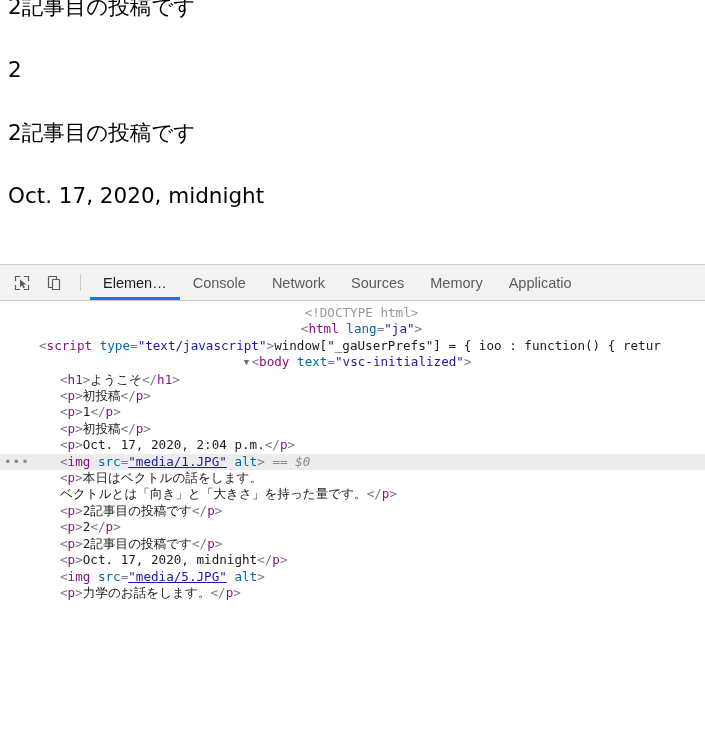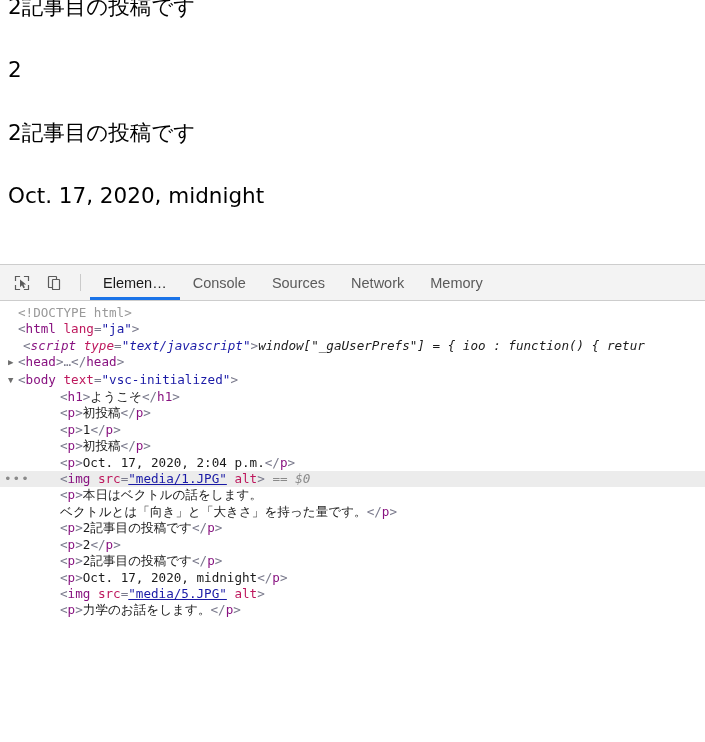--- a/index.html
+++ b/index.html
@@ -199,10 +199,10 @@
       <span>Console</span>
     </div>
     <div class="dt-tab">
+      <span>Network</span>
+    </div>
+    <div class="dt-tab">
       <span>Sources</span>
-    </div>
-    <div class="dt-tab">
-      <span>Network</span>
     </div>
     <div class="dt-tab">
       <span>Memory</span>

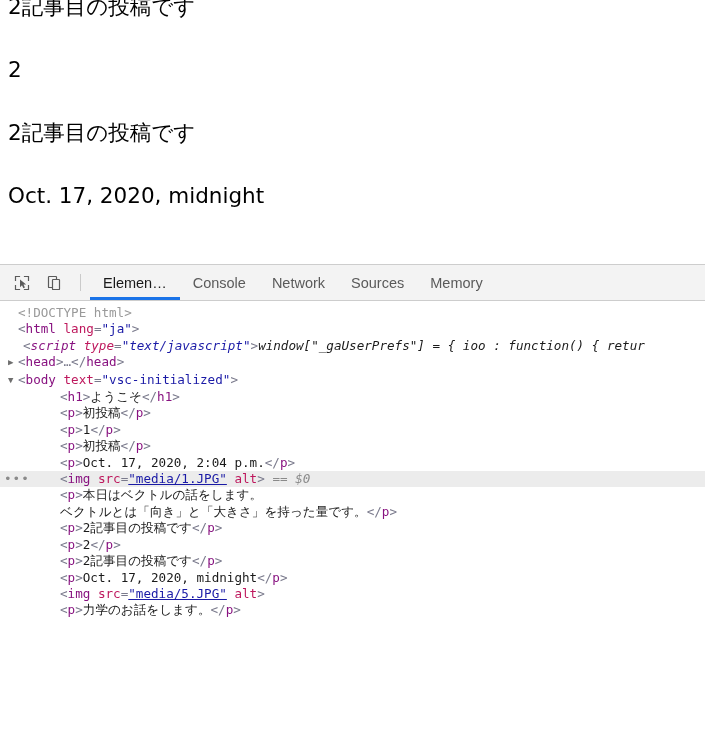--- a/index.html
+++ b/index.html
@@ -207,6 +207,9 @@
     <div class="dt-tab">
       <span>Memory</span>
     </div>
+    <div class="dt-tab">
+      <span>Applicatio</span>
+    </div>
   </div>
 
   <div id="dom-tree">

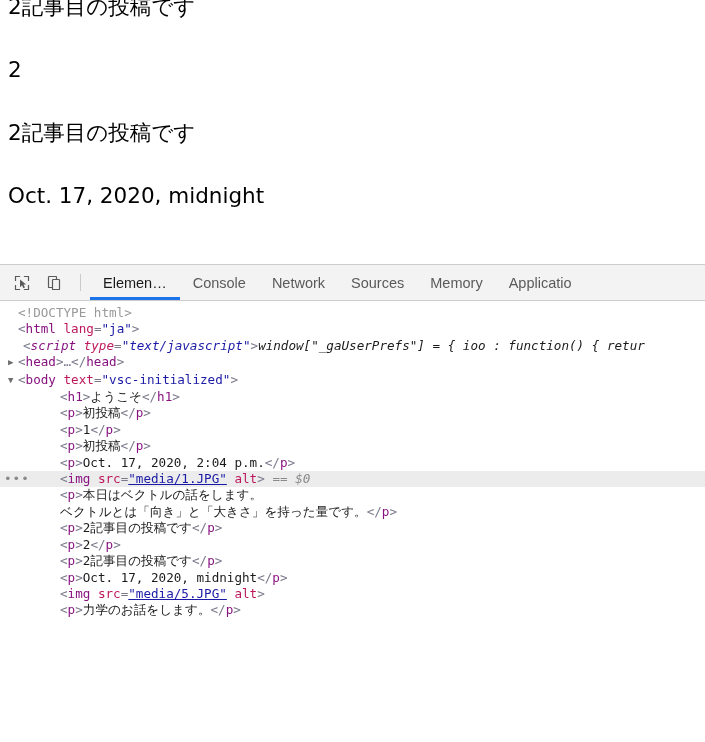--- a/index.html
+++ b/index.html
@@ -129,7 +129,7 @@
   }
   .dom-row.wrap { white-space: pre-wrap; }
 
-  .ind1 { padding-left: 8px; }
+  .ind1 { padding-left: 8px; text-align: center; }
   .ind2 { padding-left: 23px; font-style: italic; }
   .ind3 { padding-left: 60px; }
 

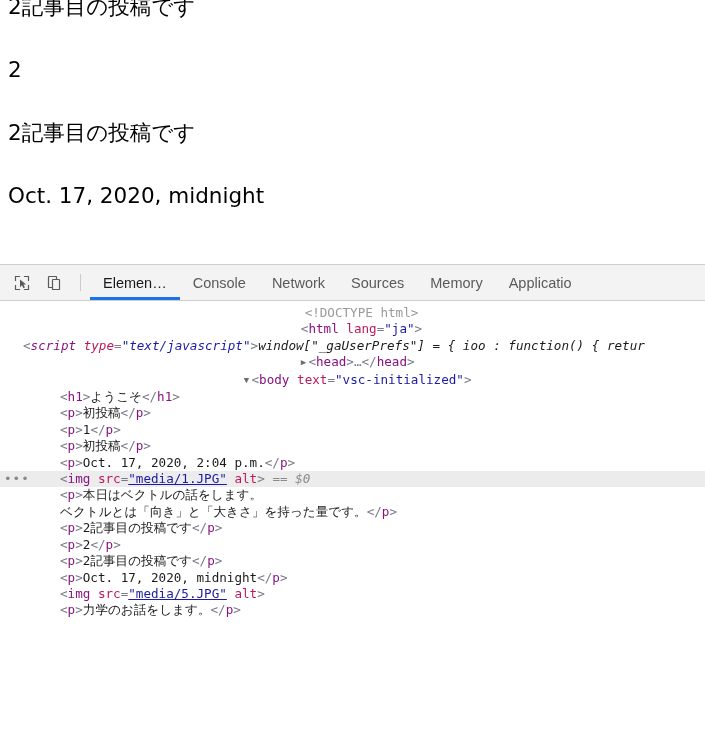--- a/index.html
+++ b/index.html
@@ -155,7 +155,7 @@
 
   .punct   { color: #7a7a8c; }
   .tag     { color: #881280; }
-  .attr    { color: #be185d; }
+  .attr    { color: #0369a1; }
   .val     { color: #1a1aa6; }
   .val-link{ color: #1a1aa6; text-decoration: underline; }
   .txt     { color: #1a1a1a; }

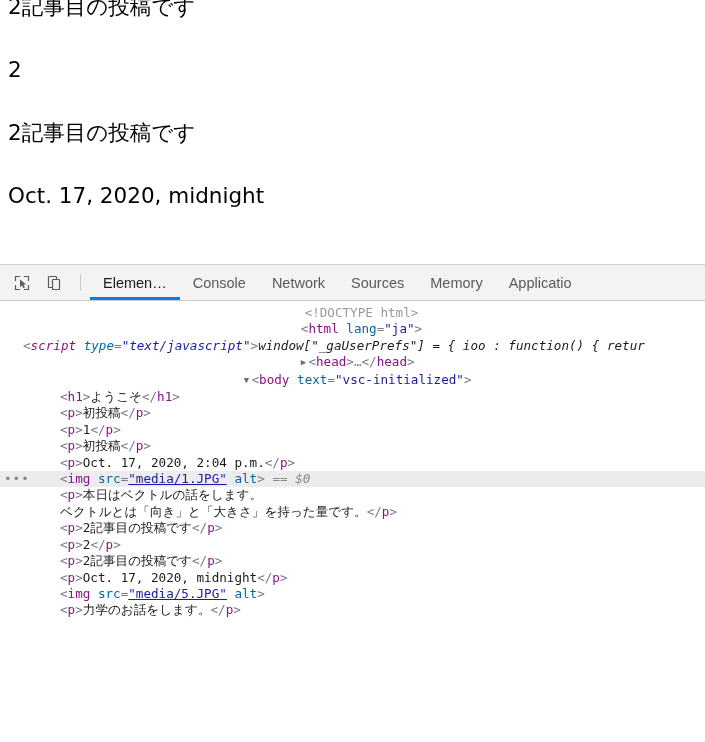--- a/index.html
+++ b/index.html
@@ -130,7 +130,7 @@
   .dom-row.wrap { white-space: pre-wrap; }
 
   .ind1 { padding-left: 8px; text-align: center; }
-  .ind2 { padding-left: 23px; font-style: italic; }
+  .ind2 { padding-left: 39px; }
   .ind3 { padding-left: 60px; }
 
   .tri {

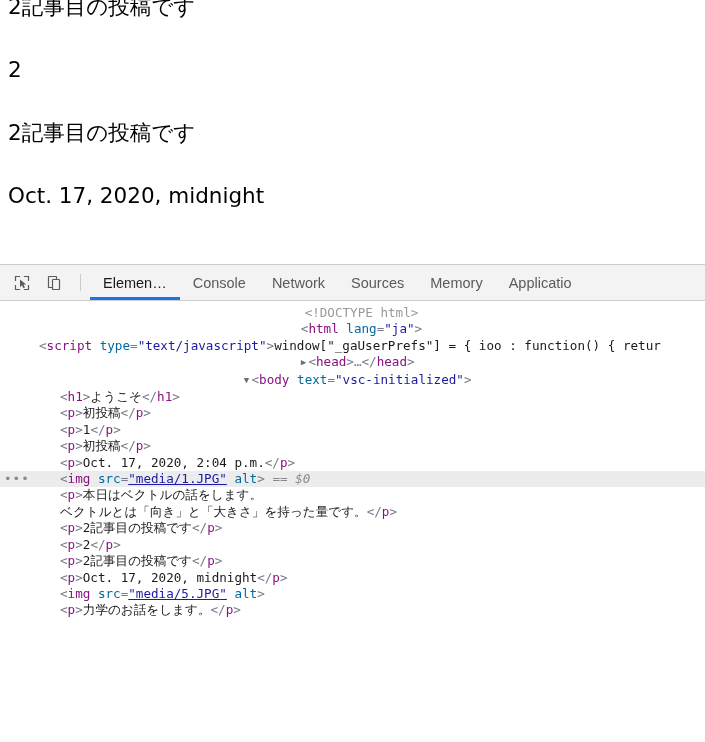--- a/index.html
+++ b/index.html
@@ -220,7 +220,6 @@
 
     <div class="dom-row ind2"><span class="punct">&lt;</span><span class="tag">script</span><span class="punct"> </span><span class="attr">type</span><span class="punct">=</span><span class="val">"text/javascript"</span><span class="punct">&gt;</span><span class="txt">window["_gaUserPrefs"] = { ioo : function() { retur</span></div>
 
-    <div class="dom-row ind1"><span class="tri">▶</span><span class="punct">&lt;</span><span class="tag">head</span><span class="punct">&gt;…&lt;/</span><span class="tag">head</span><span class="punct">&gt;</span></div>
 
     <div class="dom-row ind1"><span class="tri">▼</span><span class="punct">&lt;</span><span class="tag">body</span><span class="punct"> </span><span class="attr">text</span><span class="punct">=</span><span class="val">"vsc-initialized"</span><span class="punct">&gt;</span></div>
 

